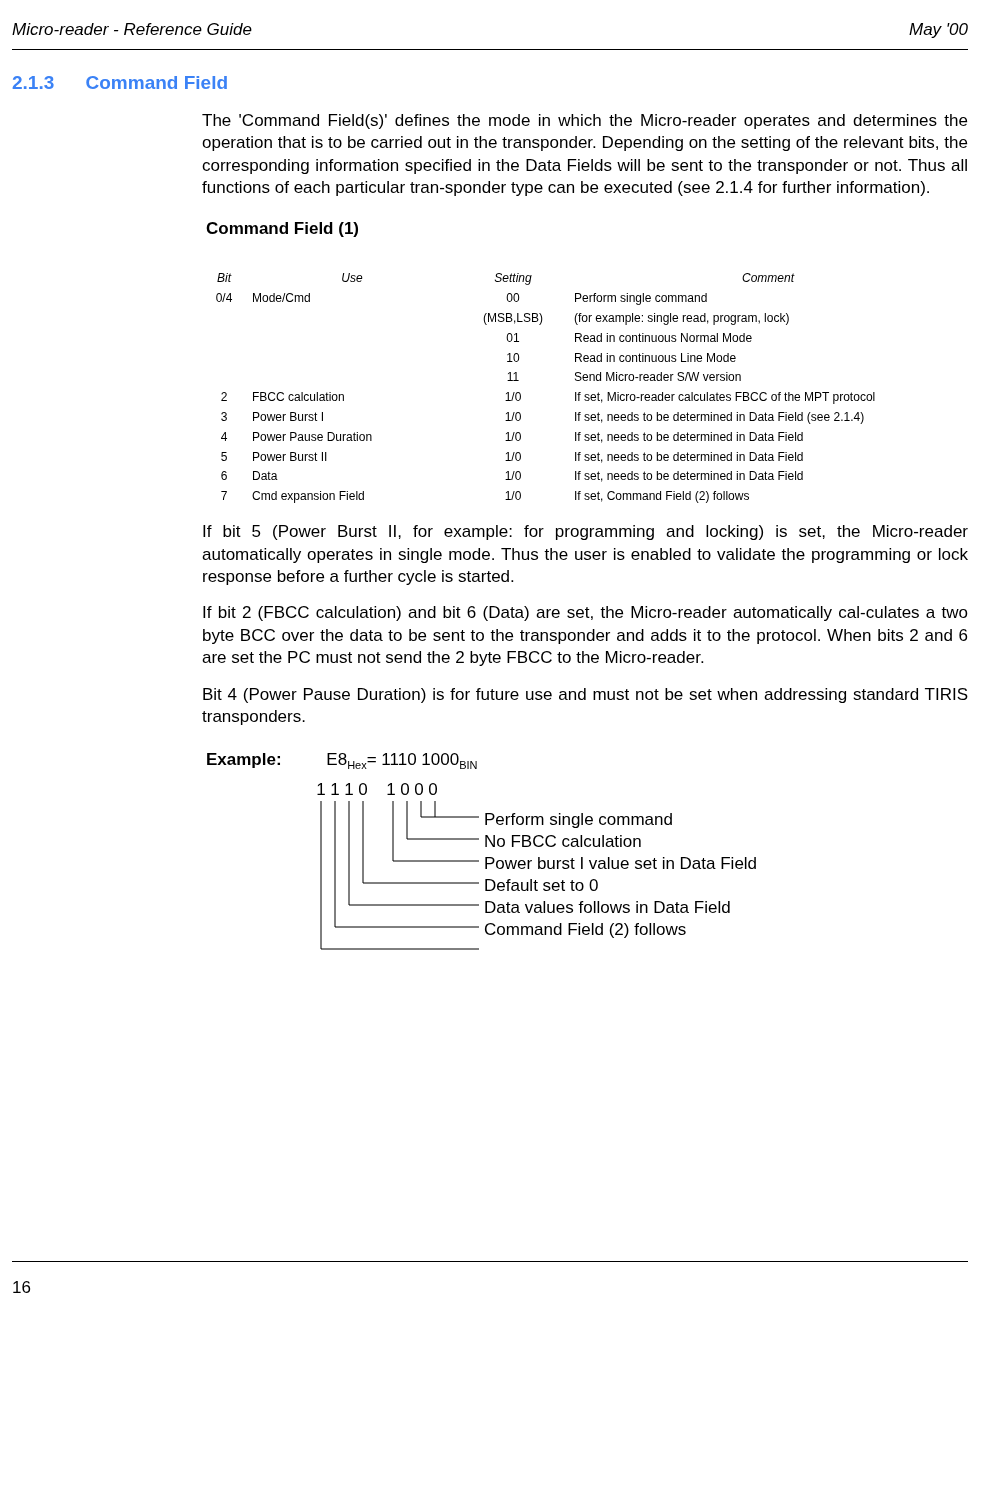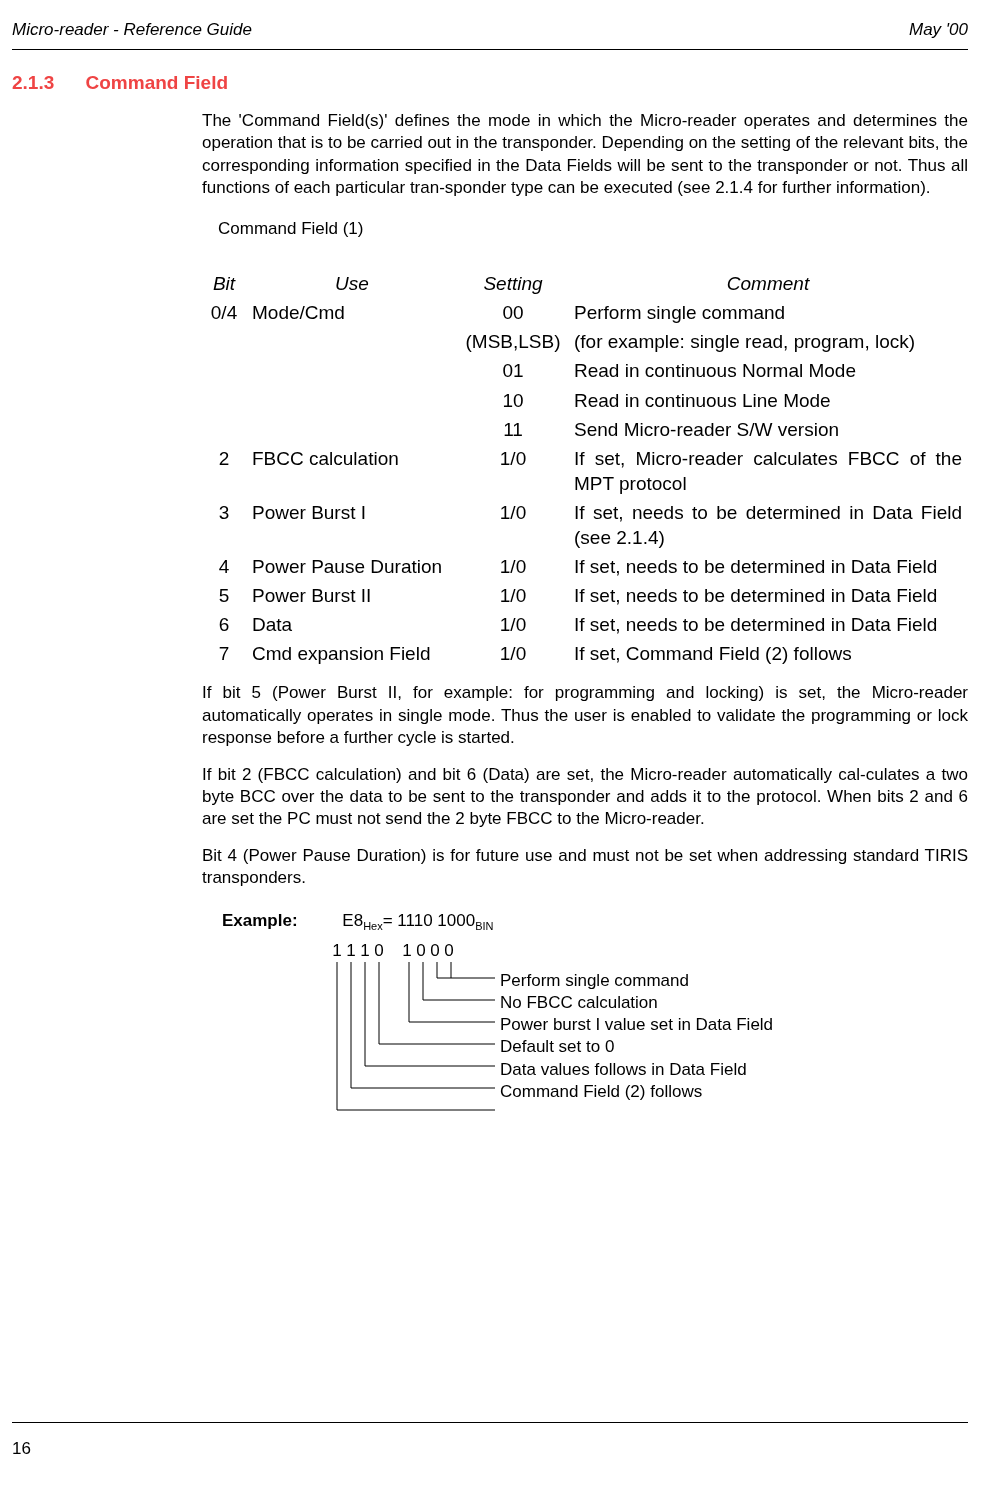--- a/index.html
+++ b/index.html
@@ -21,7 +21,7 @@
     margin-bottom: 22px;
   }
   .section-heading {
-    color: #ef4444;
+    color: #3b82f6;
     font-weight: bold;
     font-size: 19px;
     margin-bottom: 16px;

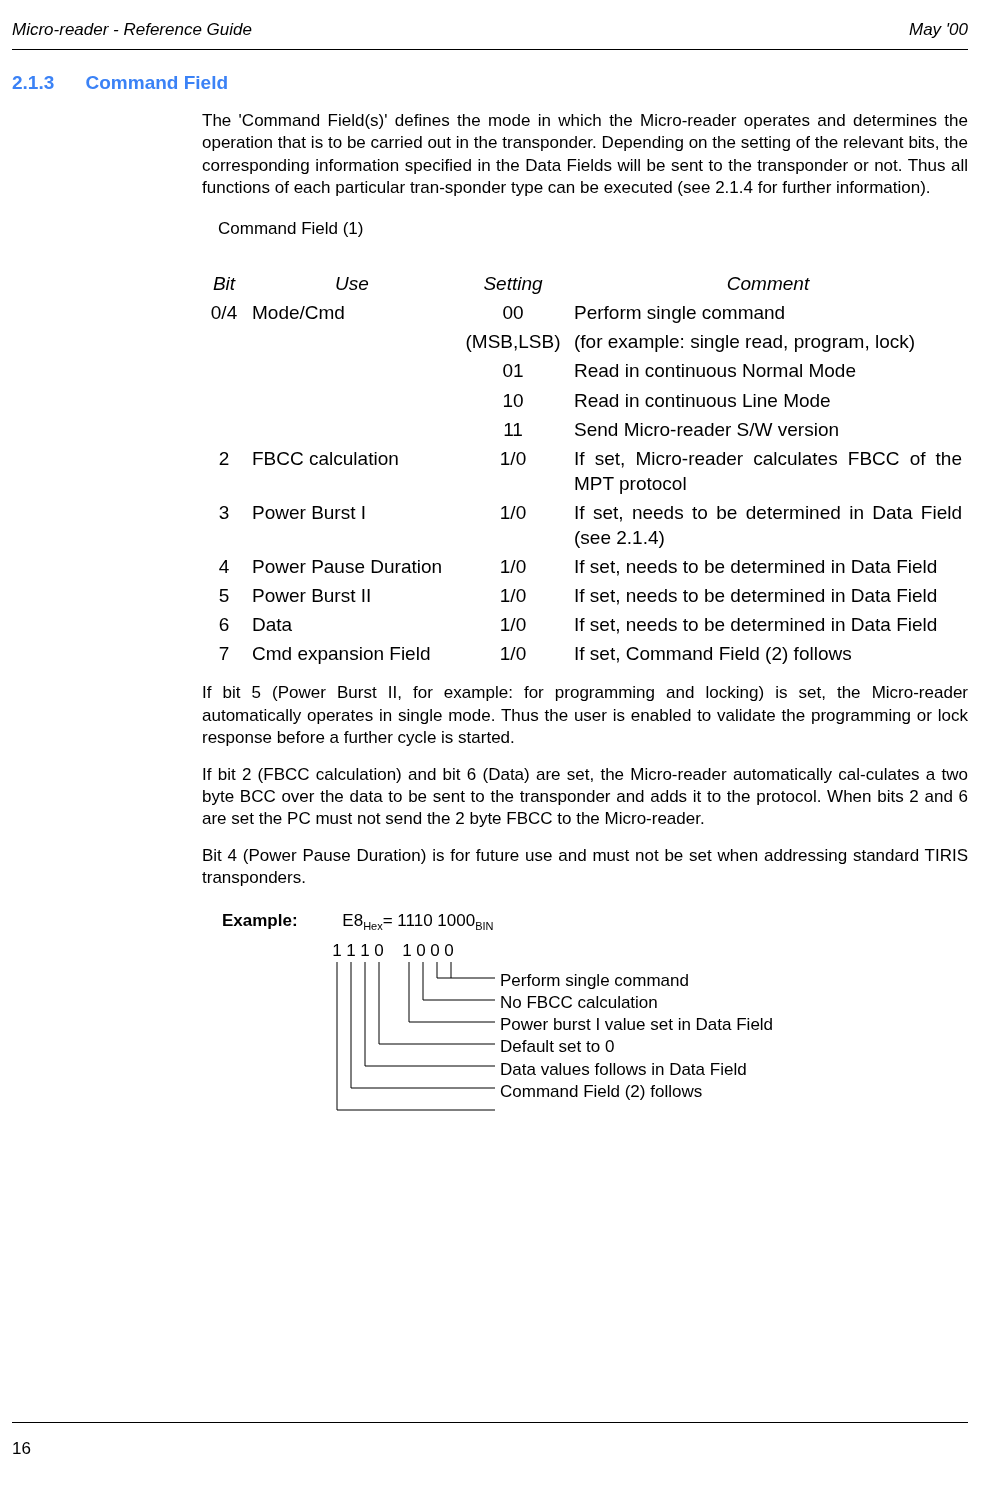--- a/index.html
+++ b/index.html
@@ -33,7 +33,7 @@
     line-height: 1.32;
   }
   .content p { margin: 0 0 14px 0; }
-  .tbl-title { font-weight: normal; margin: 18px 0 2px 16px; }
+  .tbl-title { font-weight: bold; margin: 18px 0 2px 4px; }
   table.cmd {
     border-collapse: collapse;
     width: 100%;

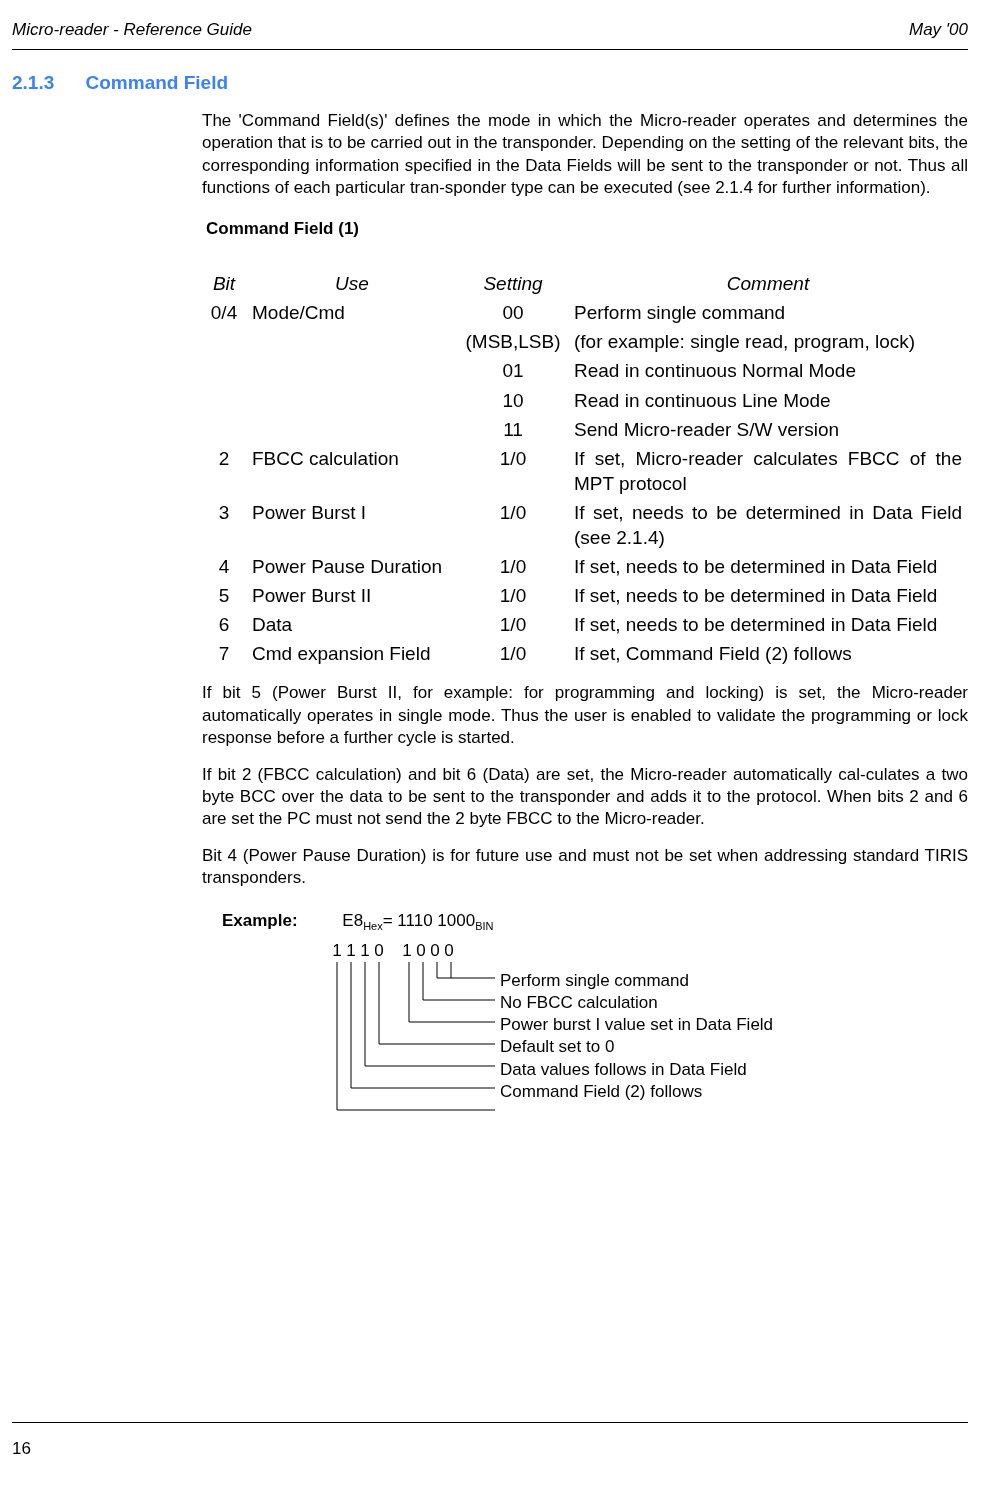--- a/index.html
+++ b/index.html
@@ -37,7 +37,7 @@
   table.cmd {
     border-collapse: collapse;
     width: 100%;
-    font-size: 19px;
+    font-size: 12px;
     margin-top: 29px;
   }
   table.cmd th {

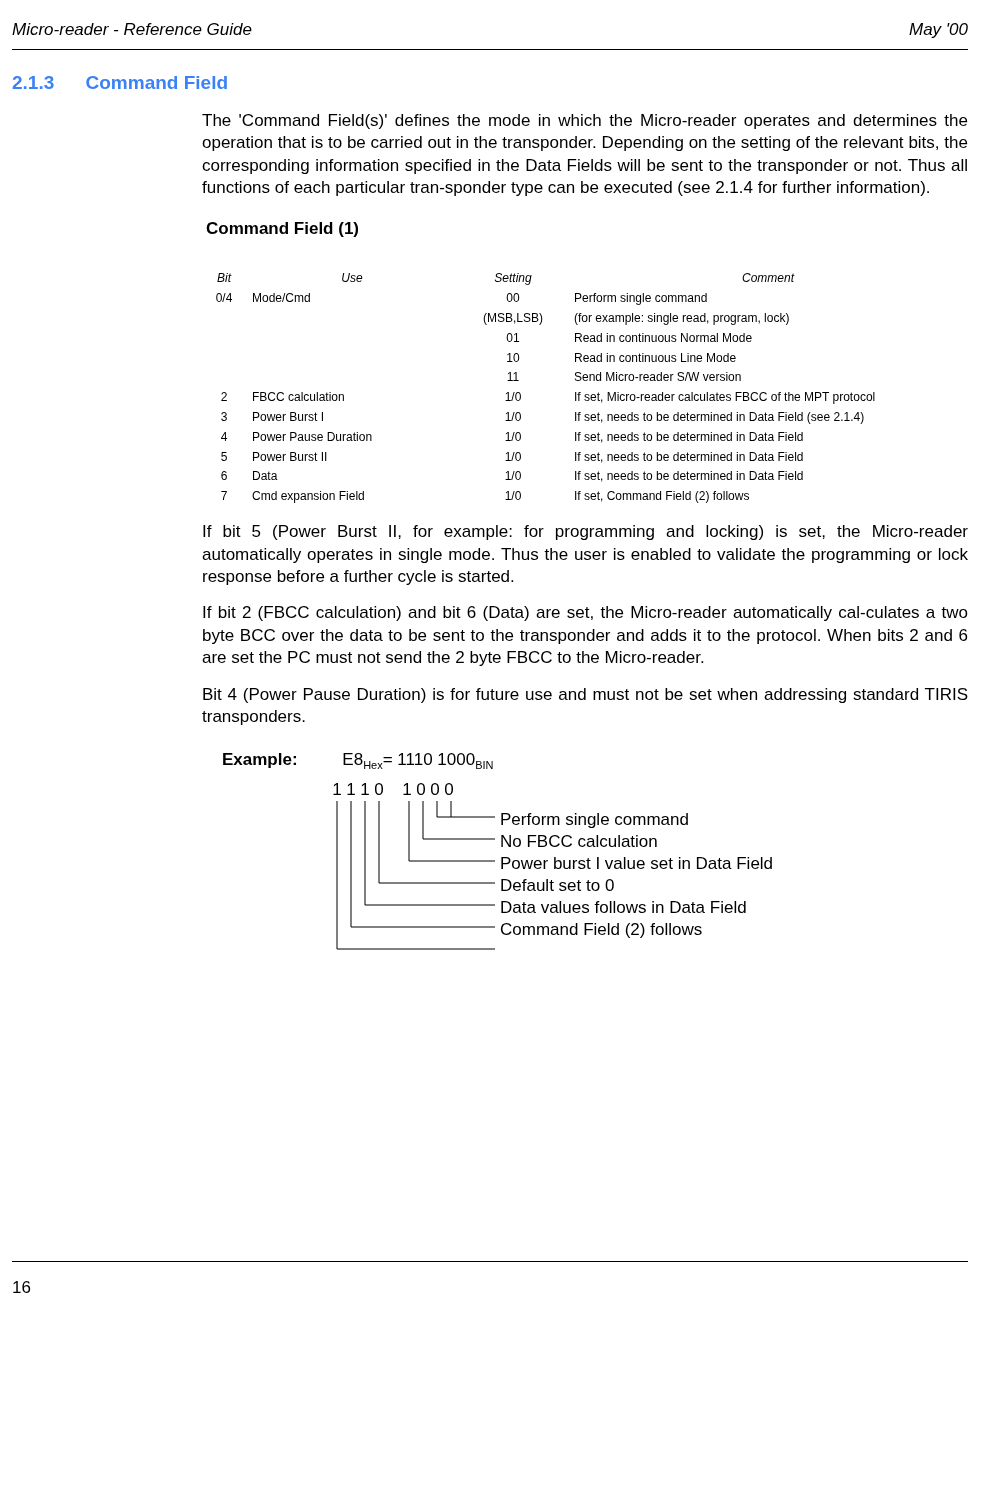--- a/index.html
+++ b/index.html
@@ -55,7 +55,7 @@
   .col-bit { width: 44px; }
   .col-use { width: 200px; }
   .col-set { width: 110px; }
-  .example-block { margin-top: 20px; margin-left:20px;}
+  .example-block { margin-top: 20px; margin-left:4px;}
   .example-line { margin-bottom: 6px; }
   .ex-label { font-weight: bold; margin-right: 40px;}
   .sub { font-size: 11px; vertical-align: sub; }

